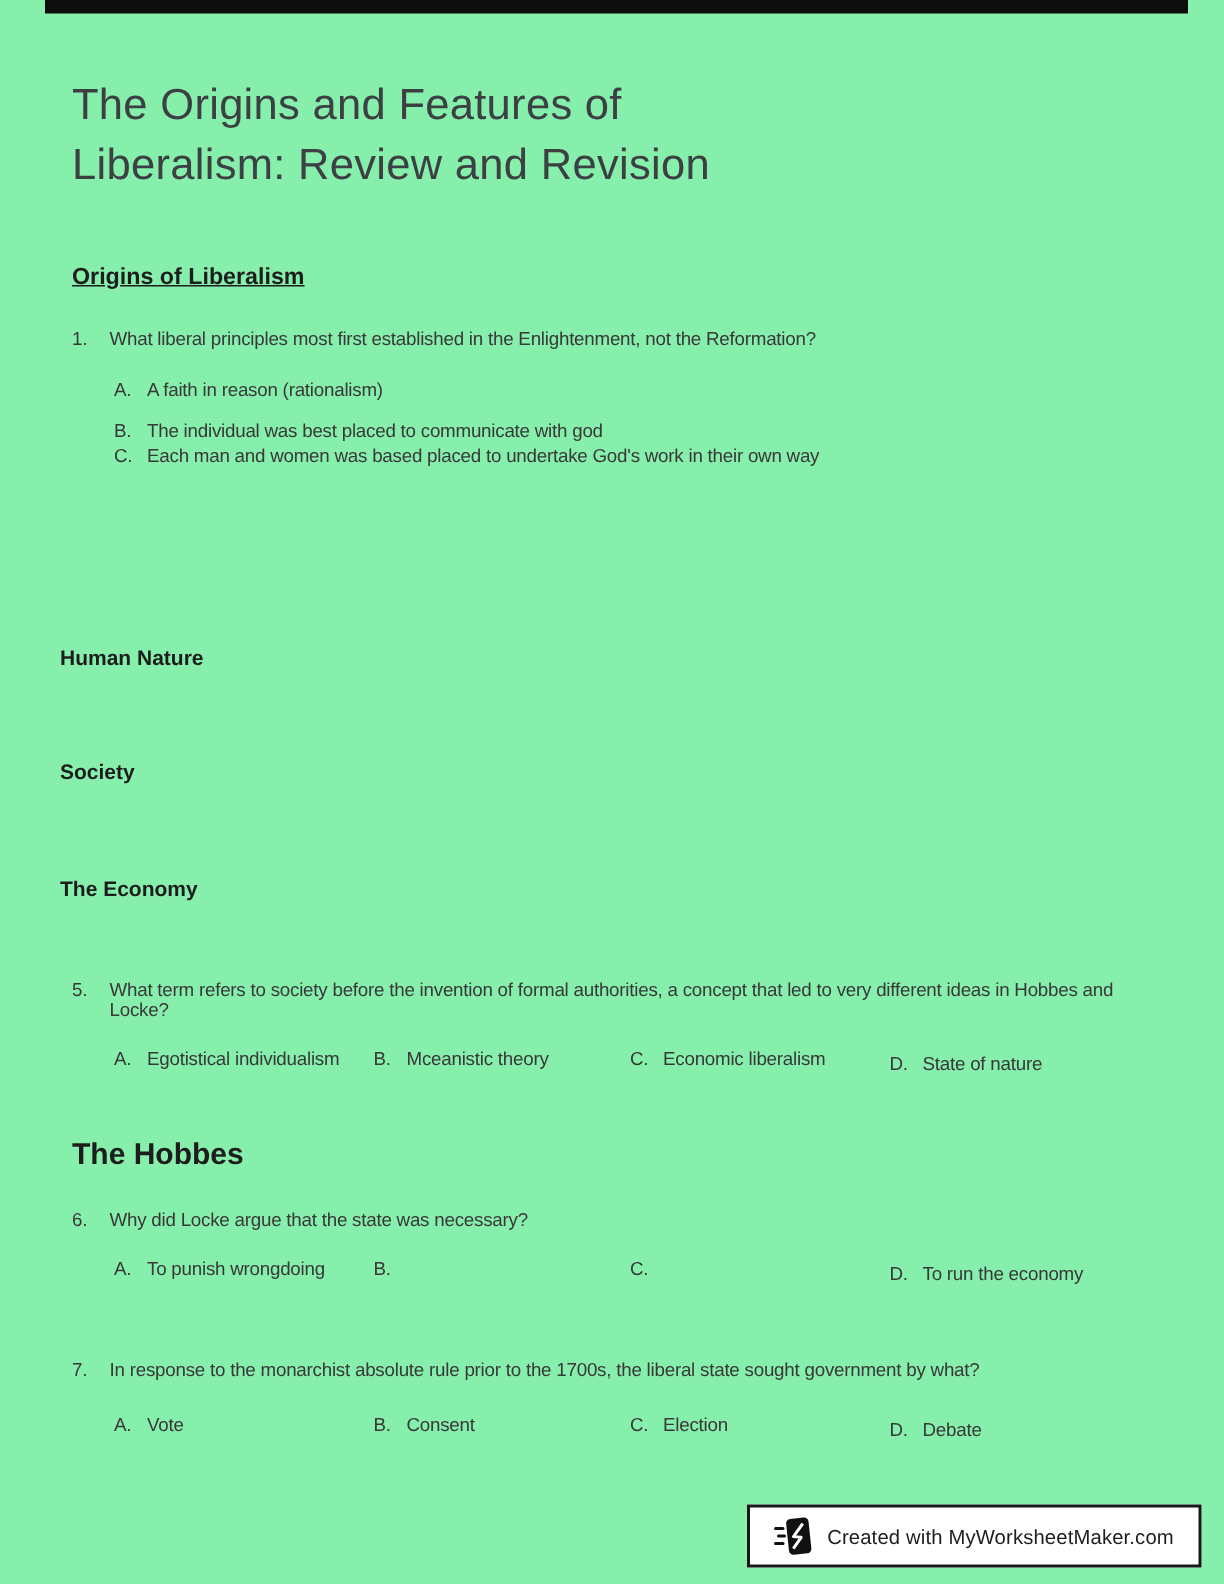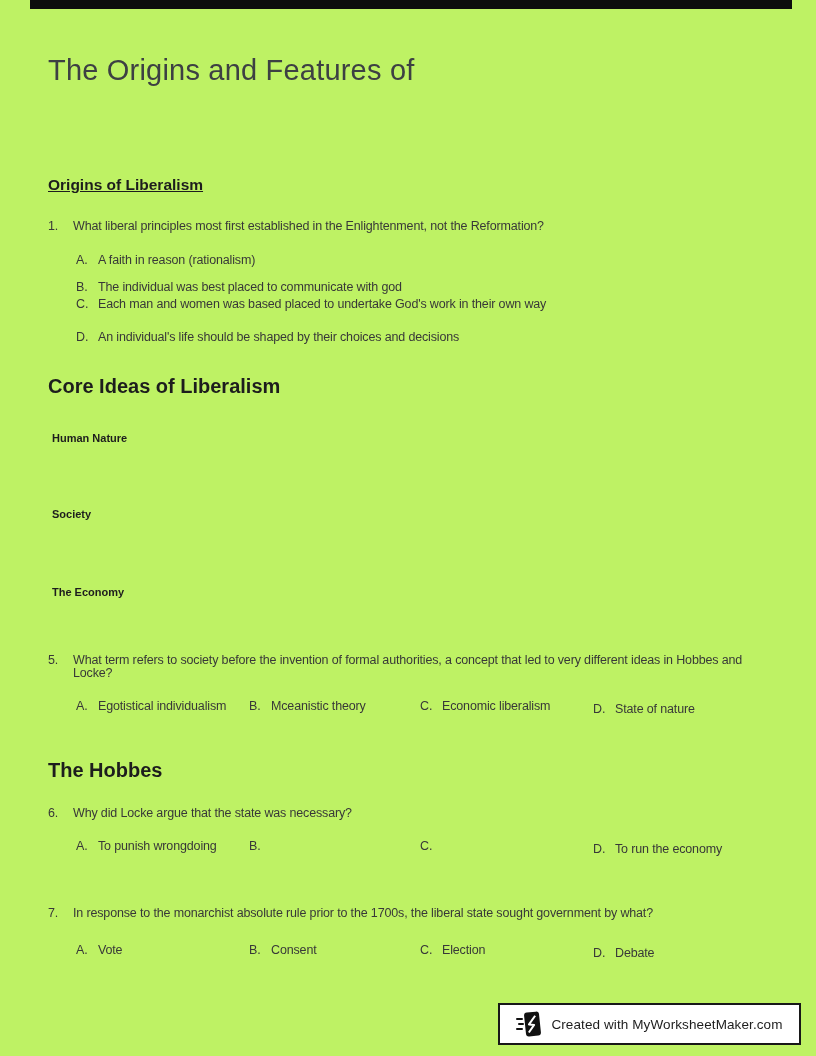--- a/index.html
+++ b/index.html
@@ -6,7 +6,7 @@
   .page{
     position:relative;
     width:816px;height:1056px;
-    background:#bef264;
+    background:#86efac;
     font-family:"Liberation Sans","DejaVu Sans",sans-serif;
     color:#383838;
     overflow:hidden;

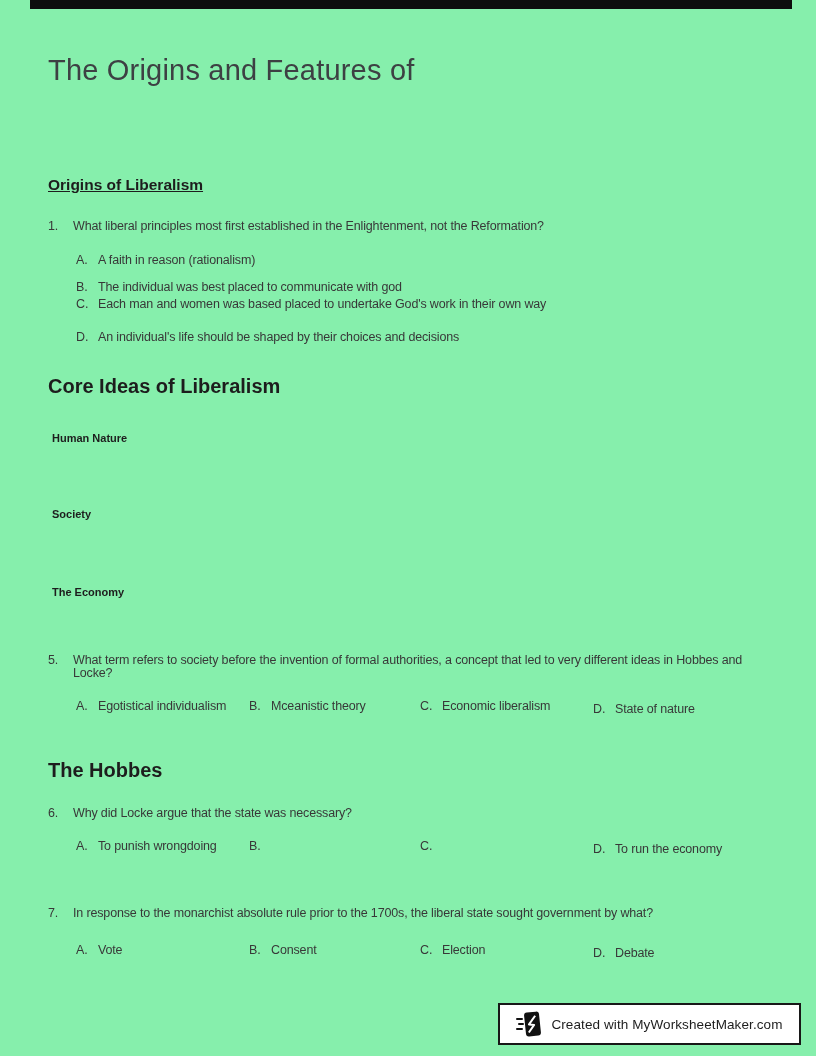--- a/index.html
+++ b/index.html
@@ -71,6 +71,7 @@
 
   <div class="title">
     <div>The Origins and Features of</div>
+    <div>Liberalism: Review and Revision</div>
   </div>
 
   <div class="h-small" style="top:176px">Origins of Liberalism</div>

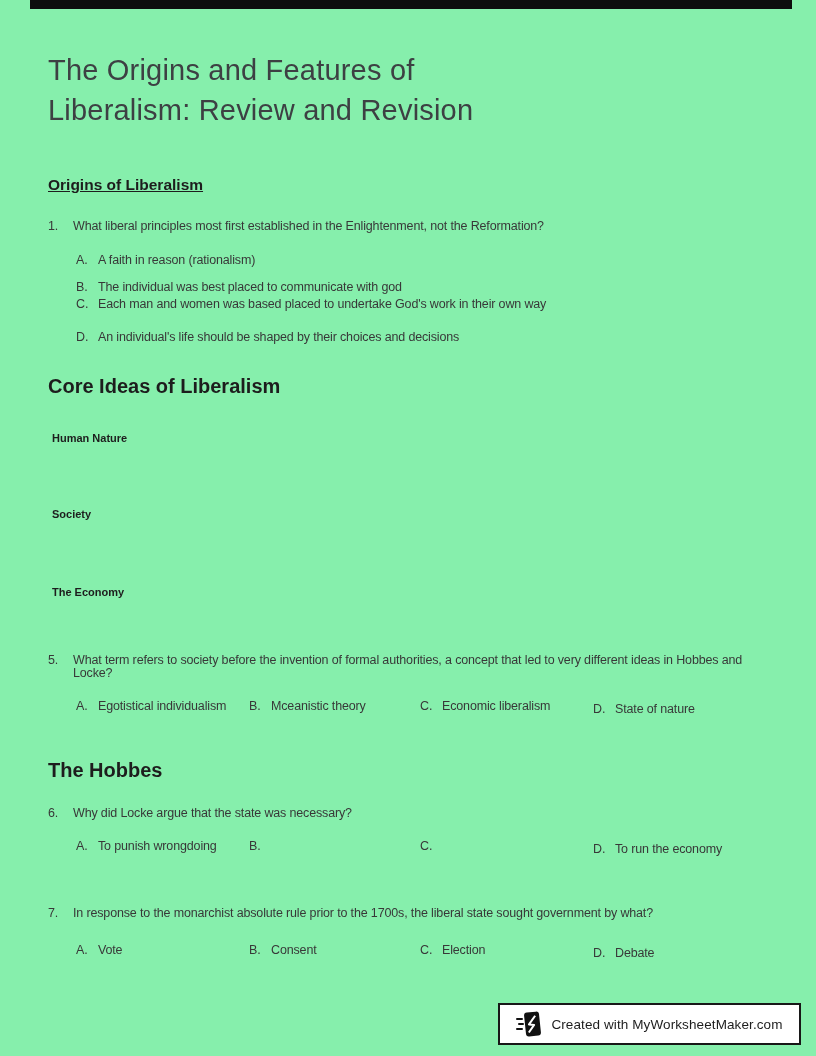--- a/index.html
+++ b/index.html
@@ -88,9 +88,6 @@
   </div>
   <div class="opt-row" style="top:298px">
     <span class="opt-letter">C.</span><span>Each man and women was based placed to undertake God's work in their own way</span>
-  </div>
-  <div class="opt-row" style="top:331px">
-    <span class="opt-letter">D.</span><span>An individual's life should be shaped by their choices and decisions</span>
   </div>
 
   <div class="h-large" style="top:375px">Core Ideas of Liberalism</div>

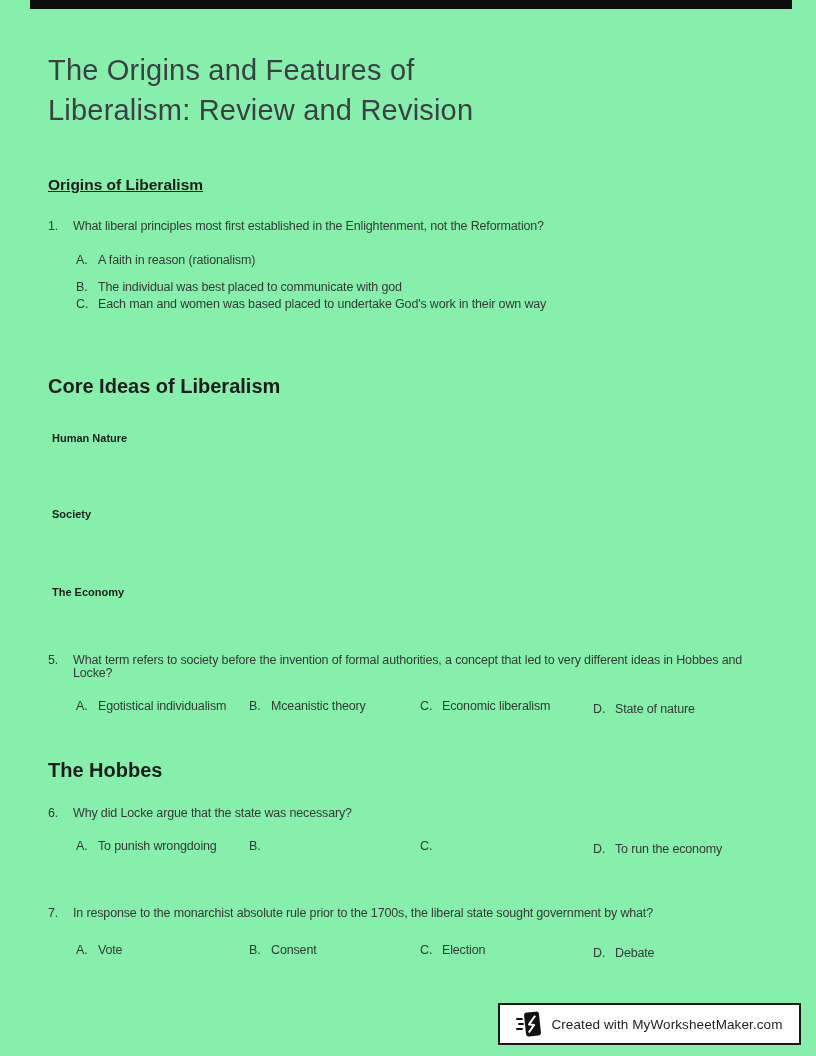--- a/index.html
+++ b/index.html
@@ -90,7 +90,6 @@
     <span class="opt-letter">C.</span><span>Each man and women was based placed to undertake God's work in their own way</span>
   </div>
 
-  <div class="h-large" style="top:375px">Core Ideas of Liberalism</div>
   <div class="h-mid" style="top:429px">Human Nature</div>
   <div class="h-mid" style="top:505px">Society</div>
   <div class="h-mid" style="top:583px">The Economy</div>

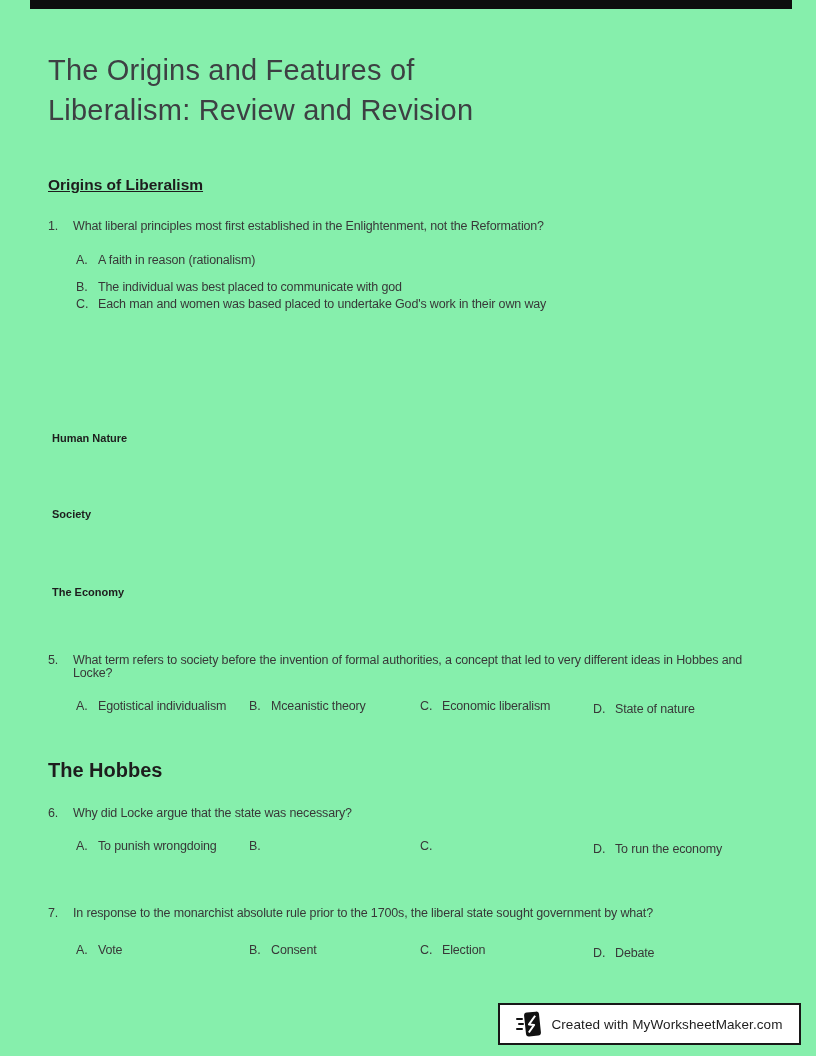--- a/index.html
+++ b/index.html
@@ -29,8 +29,8 @@
     font-size:20px;font-weight:700;color:#1d1d1d;line-height:22px;
   }
   .h-mid{     
-    position:absolute;left:52px;
-    font-size:11px;font-weight:700;color:#1d1d1d;line-height:18px;
+    position:absolute;left:40px;
+    font-size:14px;font-weight:700;color:#1d1d1d;line-height:18px;
   }
   .q-row{
     position:absolute;left:48px;

